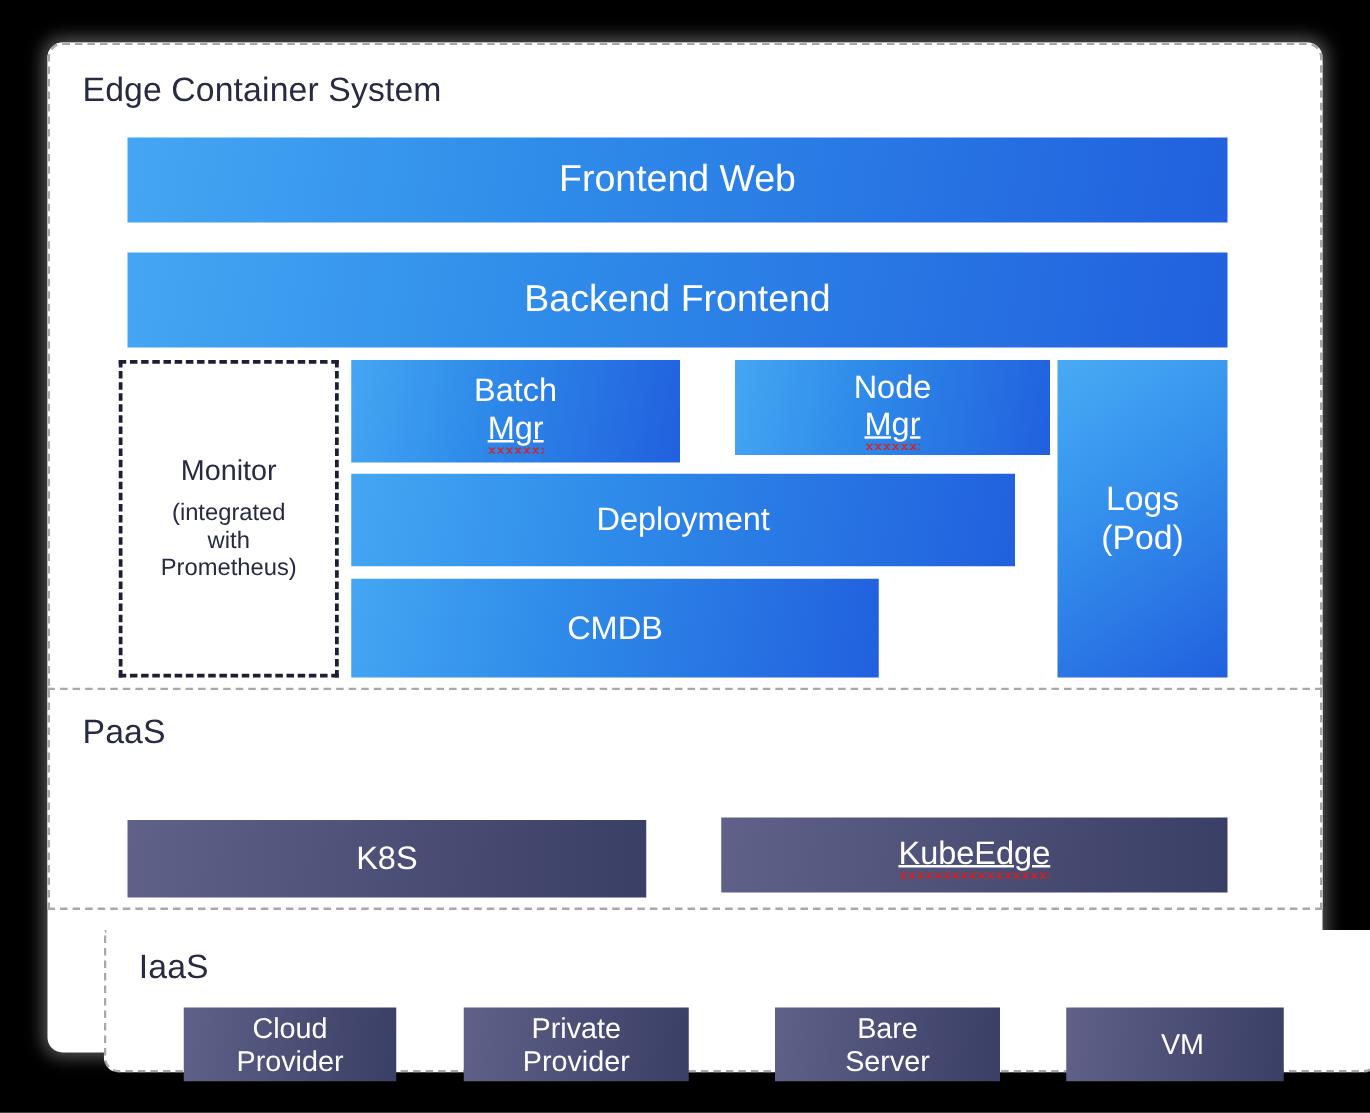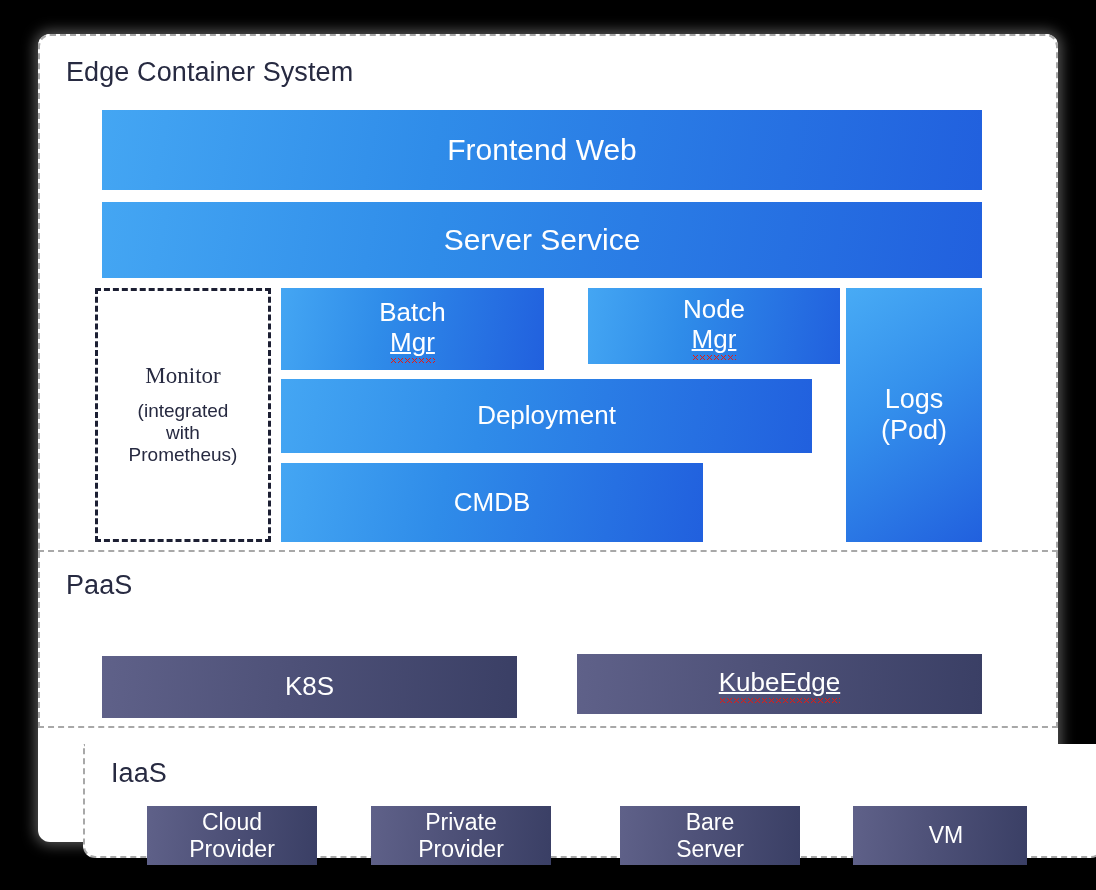--- a/index.html
+++ b/index.html
@@ -82,7 +82,7 @@
   }
 
   
-  .b-frontend  { left: 62px;  top: 74px;  width: 880px; height: 80px;  font-size: 30px; }
+  .b-frontend  { left: 62px;  top: 74px;  width: 880px; height: 68px;  font-size: 30px; }
   .b-backend   { left: 62px;  top: 166px; width: 880px; height: 76px;  font-size: 30px; }
 
   .b-monitor {

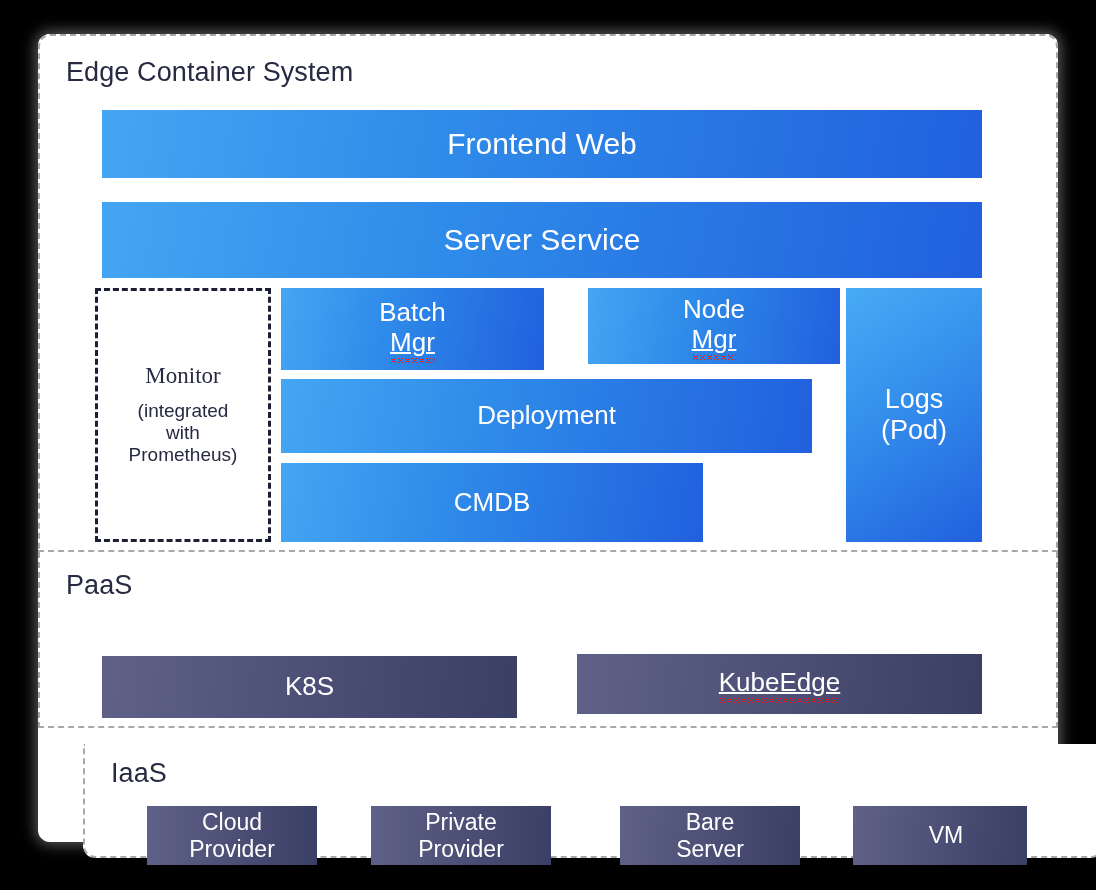--- a/index.html
+++ b/index.html
@@ -151,7 +151,7 @@
       </div>
 
       <div class="blk blue b-backend">
-        <span>Server Service</span>
+        <span>Backend Frontend</span>
       </div>
 
       <div class="blk b-monitor">

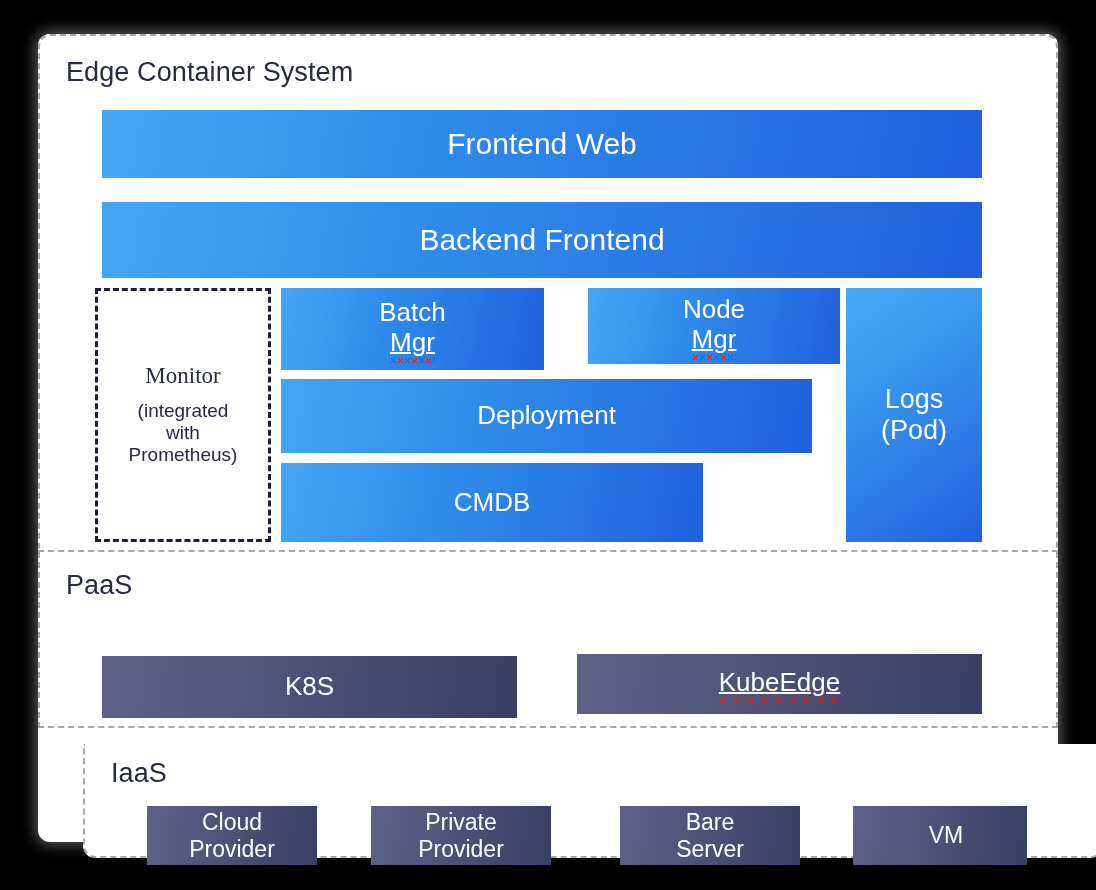--- a/index.html
+++ b/index.html
@@ -95,7 +95,7 @@
     justify-content: center;
     font-size: 23px;
   }
-  .b-monitor .m-title { font-size: 23px; margin-bottom: 10px; font-family: Liberation Serif, serif; }
+  .b-monitor .m-title { font-size: 23px; margin-bottom: 10px; }
   .b-monitor .m-sub   { font-size: 19px; line-height: 1.18; }
 
   .b-batch      { left: 241px; top: 252px; width: 263px; height: 82px;  font-size: 26px; }

